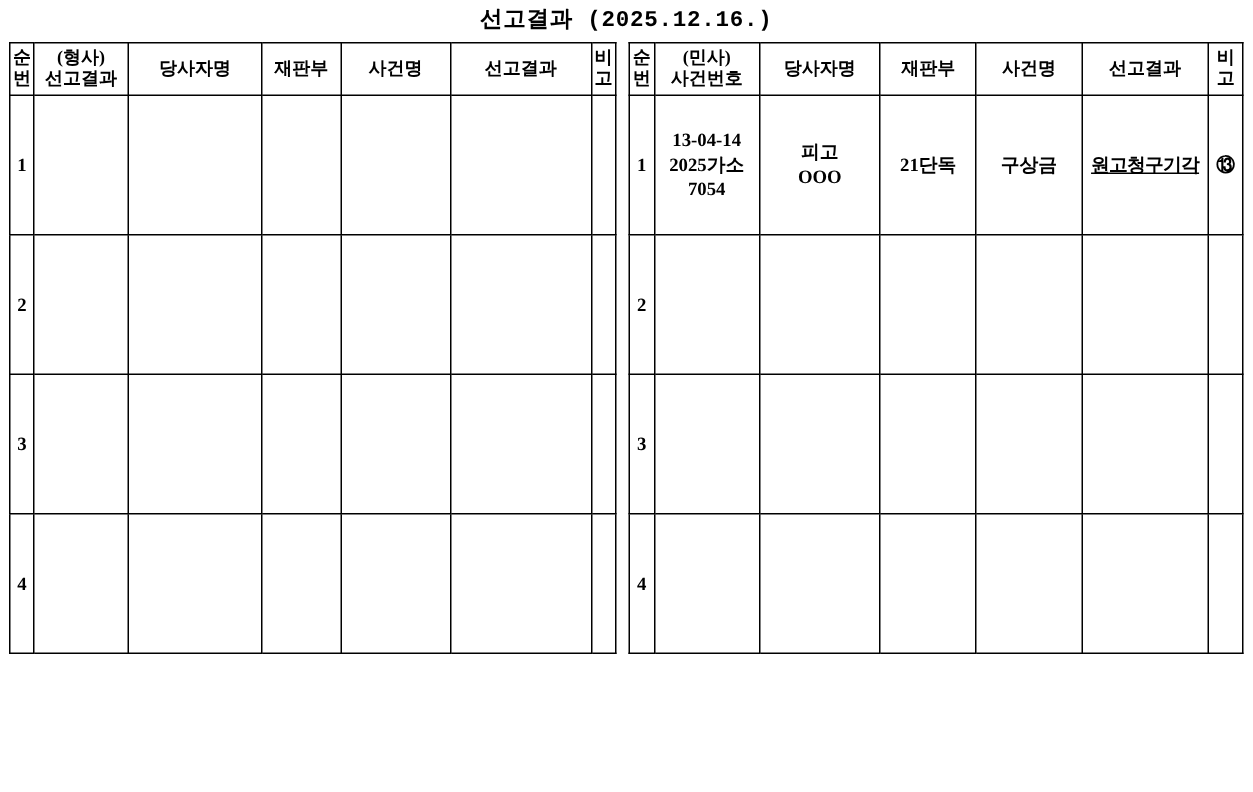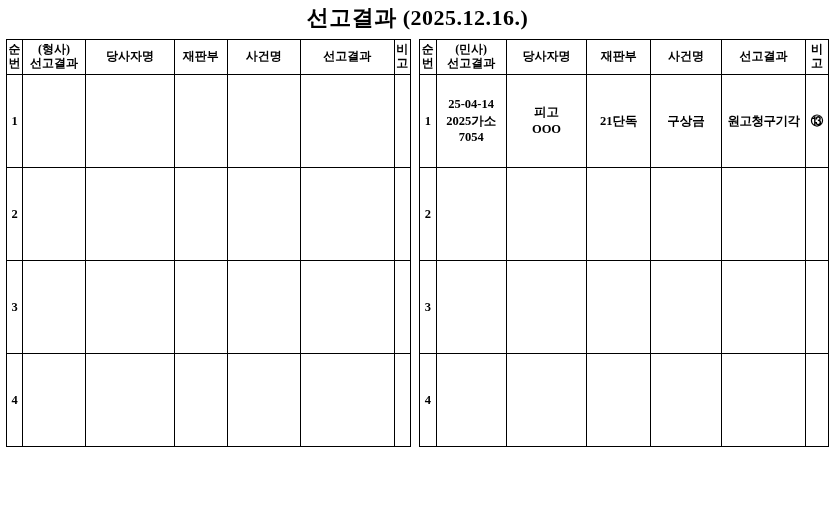--- a/index.html
+++ b/index.html
@@ -22,11 +22,11 @@
   }
   .doc-title {
     text-align: center;
-    font-size: 22px;
+    font-size: 15px;
     font-weight: bold;
     letter-spacing: 0.5px;
     margin: 3px 0 6px 0;
-    font-family: Liberation Serif, serif;
+    font-family: Liberation Mono, monospace;
   }
   .tables-wrap {
     display: flex;

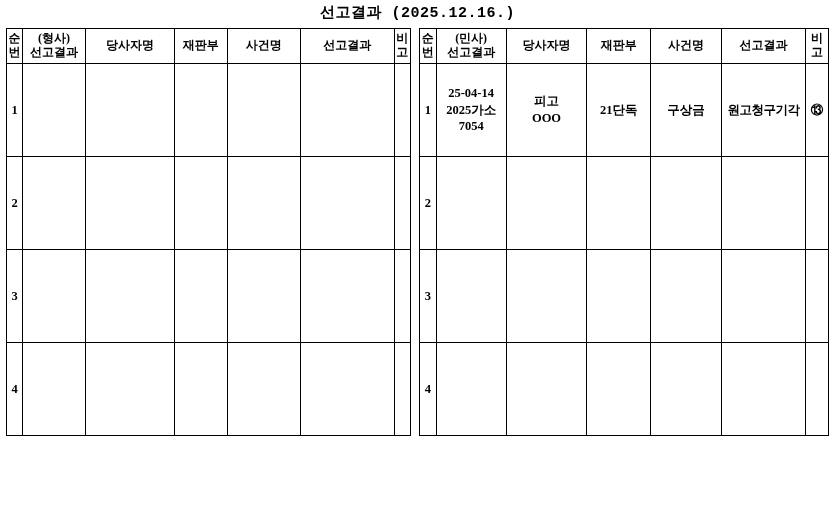--- a/index.html
+++ b/index.html
@@ -178,7 +178,7 @@
           <th class="th-narrow multiline">순
 번</th>
           <th class="th-narrow multiline">(민사)
-선고결과</th>
+사건번호</th>
           <th>당사자명</th>
           <th>재판부</th>
           <th>사건명</th>

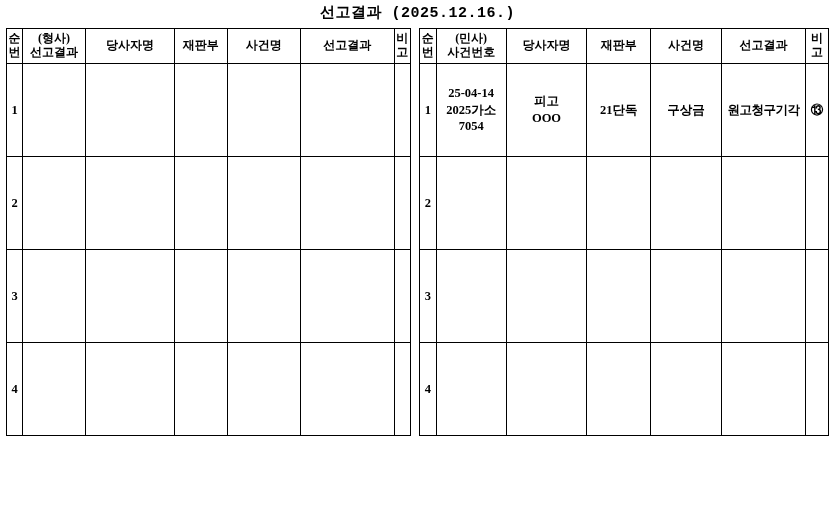--- a/index.html
+++ b/index.html
@@ -190,7 +190,7 @@
       <tbody>
         <tr>
           <td class="cell-seq">1</td>
-          <td class="multiline">25-04-14
+          <td class="multiline">13-04-14
 2025가소
 7054</td>
           <td class="multiline">피고

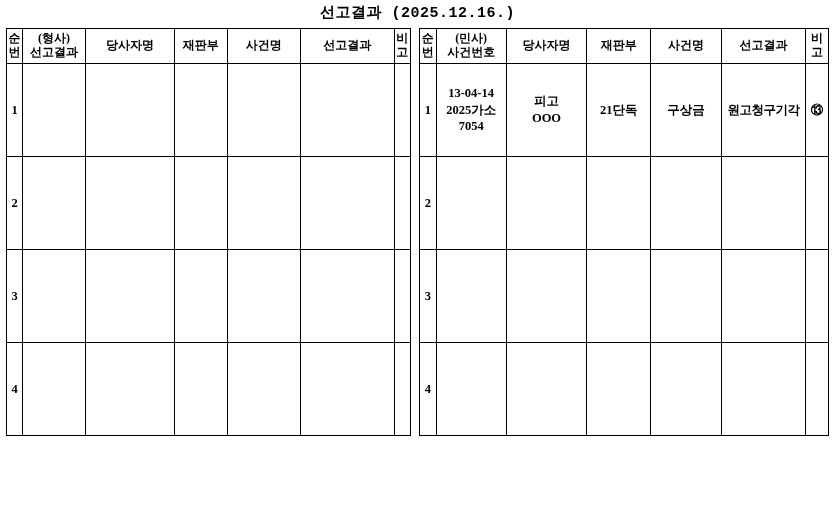--- a/index.html
+++ b/index.html
@@ -83,6 +83,7 @@
   .nowrap-small {
     font-size: 11.5px;
     letter-spacing: -0.5px;
+    text-decoration: underline;
   }
   .stamp {
     font-size: 13px;

